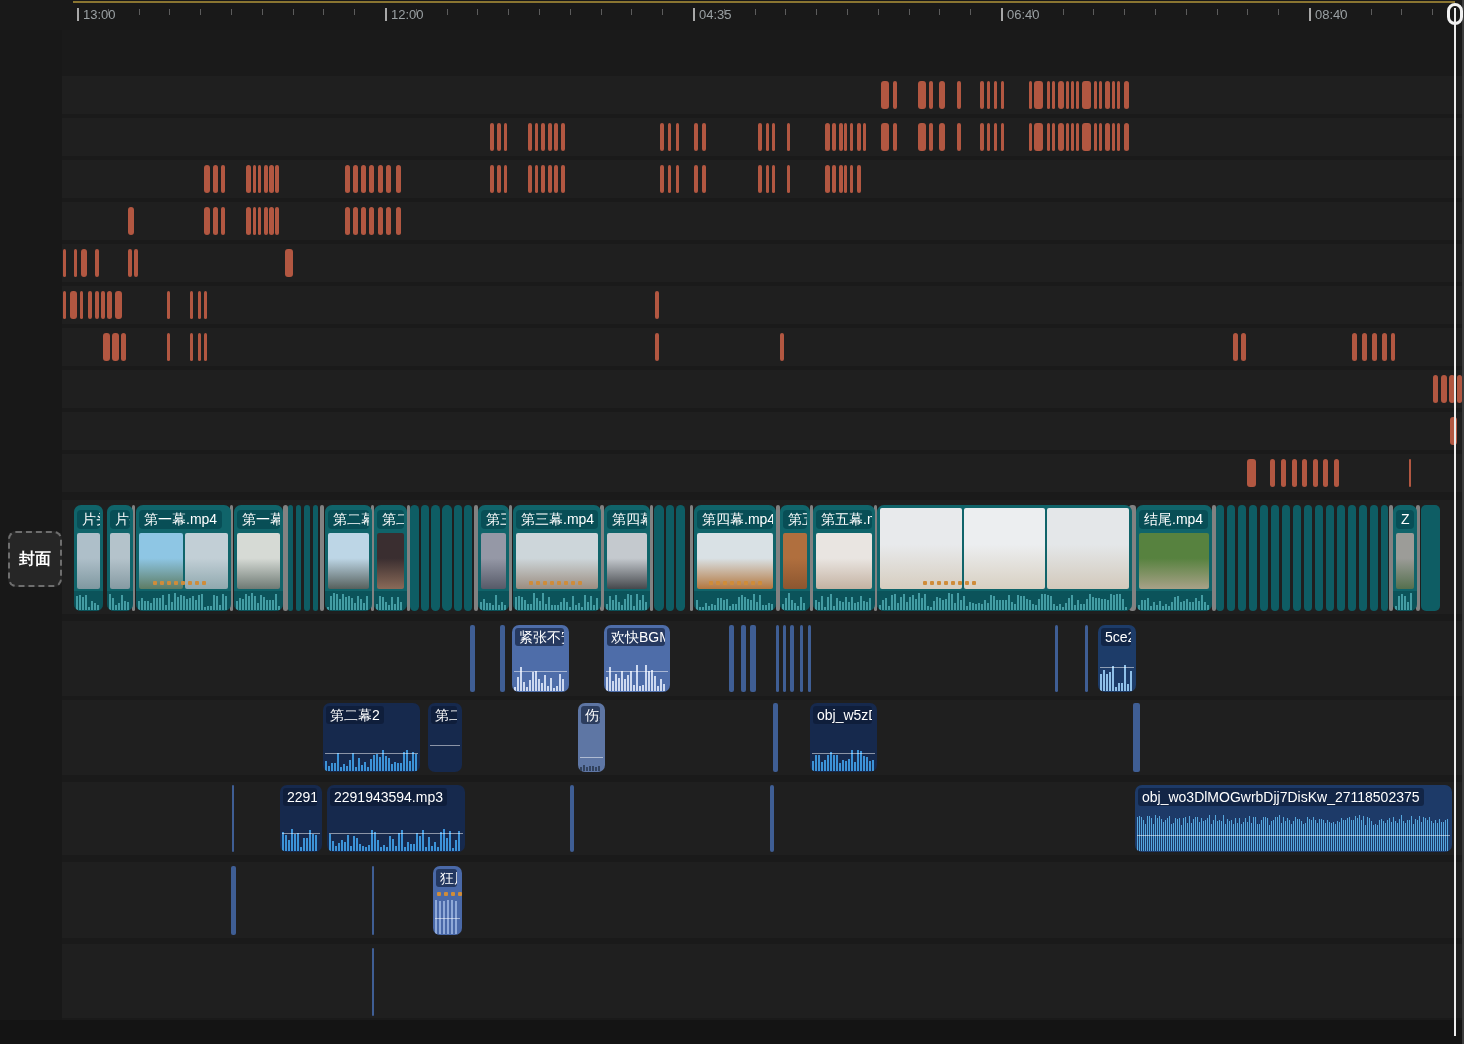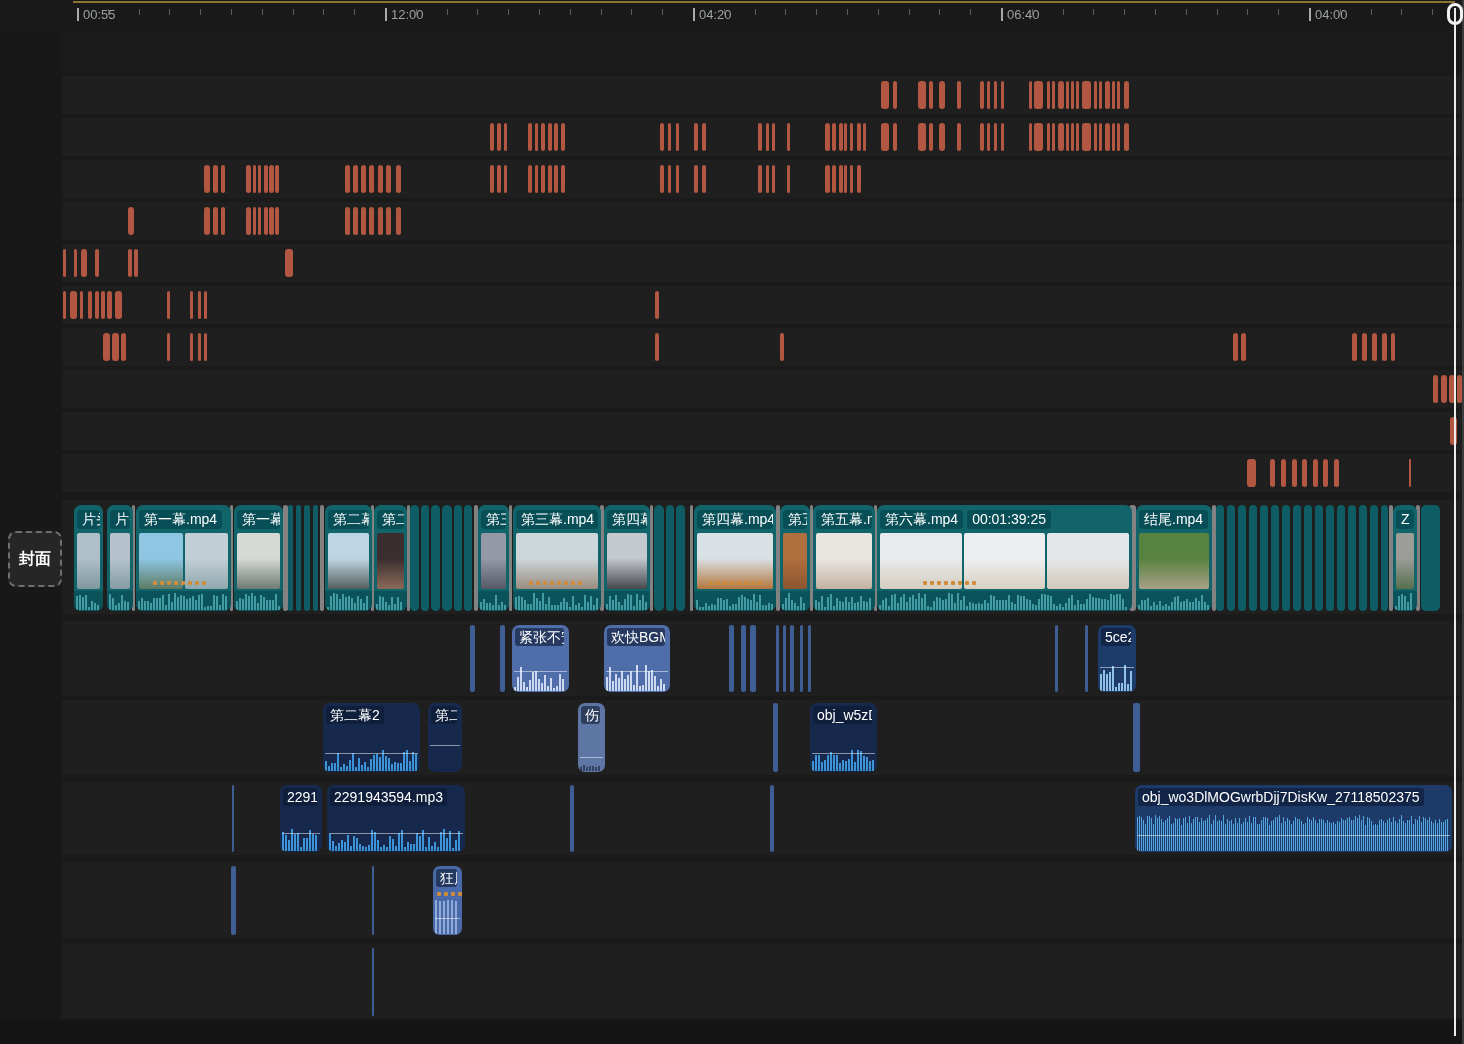--- a/index.html
+++ b/index.html
@@ -51,7 +51,7 @@
   <div class="ruler" id="ruler">
     <div class="ruler-line" id="rline" style="left: 73px; width: 1382px;"></div>
   <div class="rtick major" style="left: 77px;"></div>
-      <div class="rlabel" style="left: 83px;">00:55</div>
+      <div class="rlabel" style="left: 83px;">13:00</div>
       <div class="rtick" style="left: 107.8px;"></div>
       <div class="rtick" style="left: 138.6px;"></div>
       <div class="rtick" style="left: 169.4px;"></div>

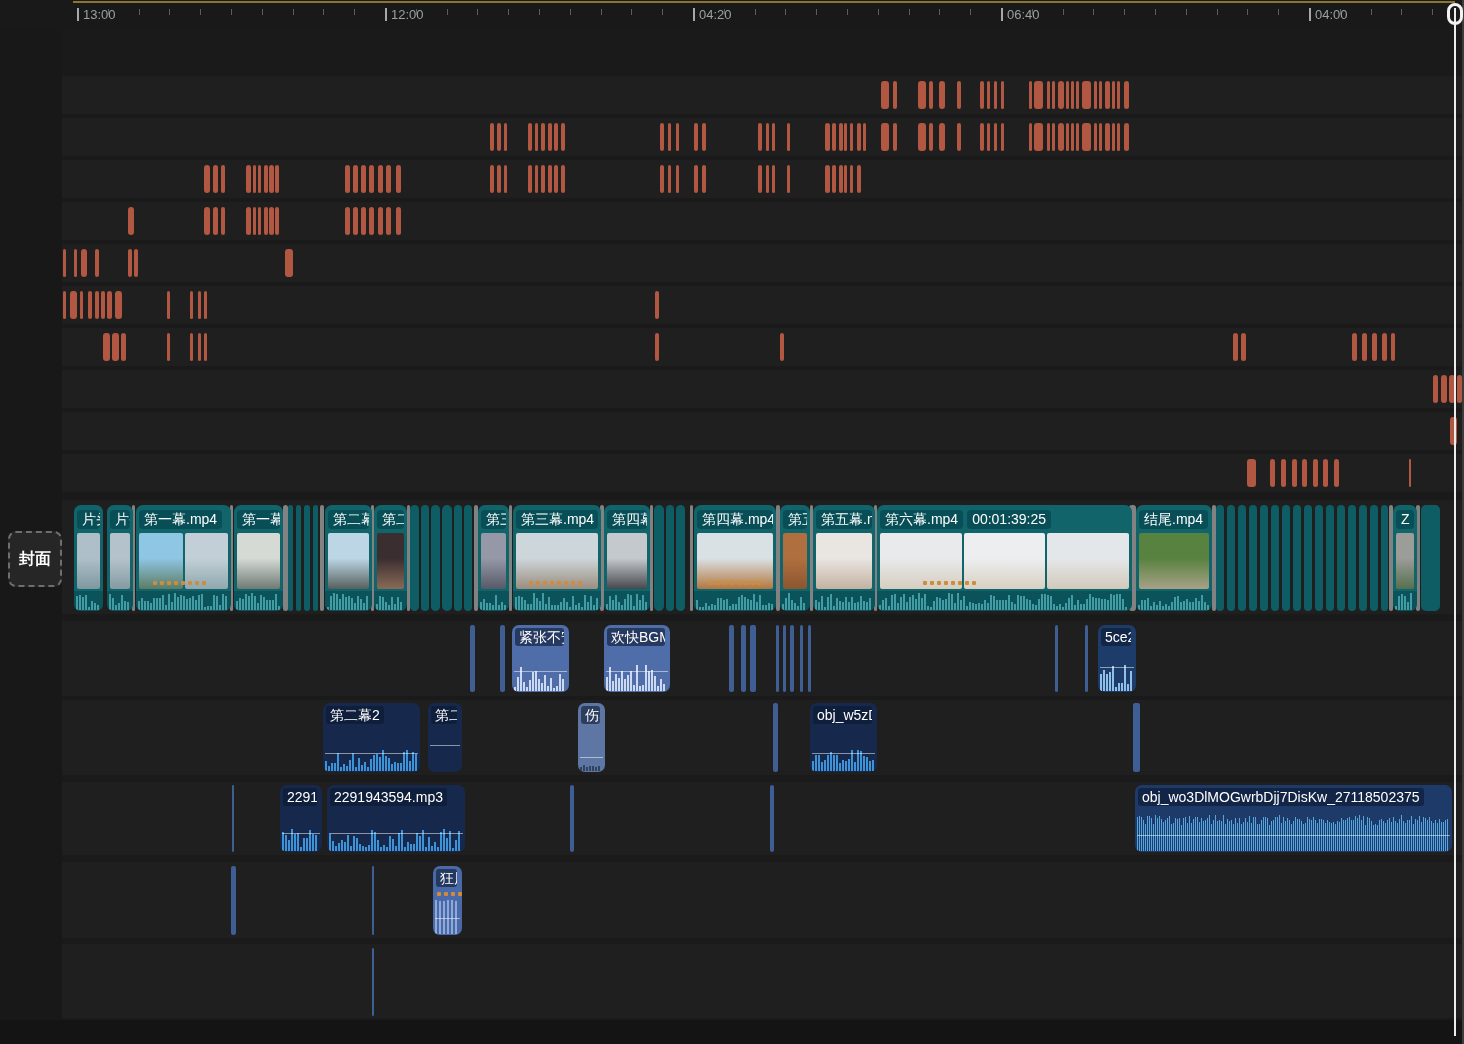--- a/index.html
+++ b/index.html
@@ -73,7 +73,7 @@
       <div class="rtick" style="left: 631.4px;"></div>
       <div class="rtick" style="left: 662.2px;"></div>
       <div class="rtick major" style="left: 693px;"></div>
-      <div class="rlabel" style="left: 699px;">04:20</div>
+      <div class="rlabel" style="left: 699px;">04:35</div>
       <div class="rtick" style="left: 723.8px;"></div>
       <div class="rtick" style="left: 754.6px;"></div>
       <div class="rtick" style="left: 785.4px;"></div>

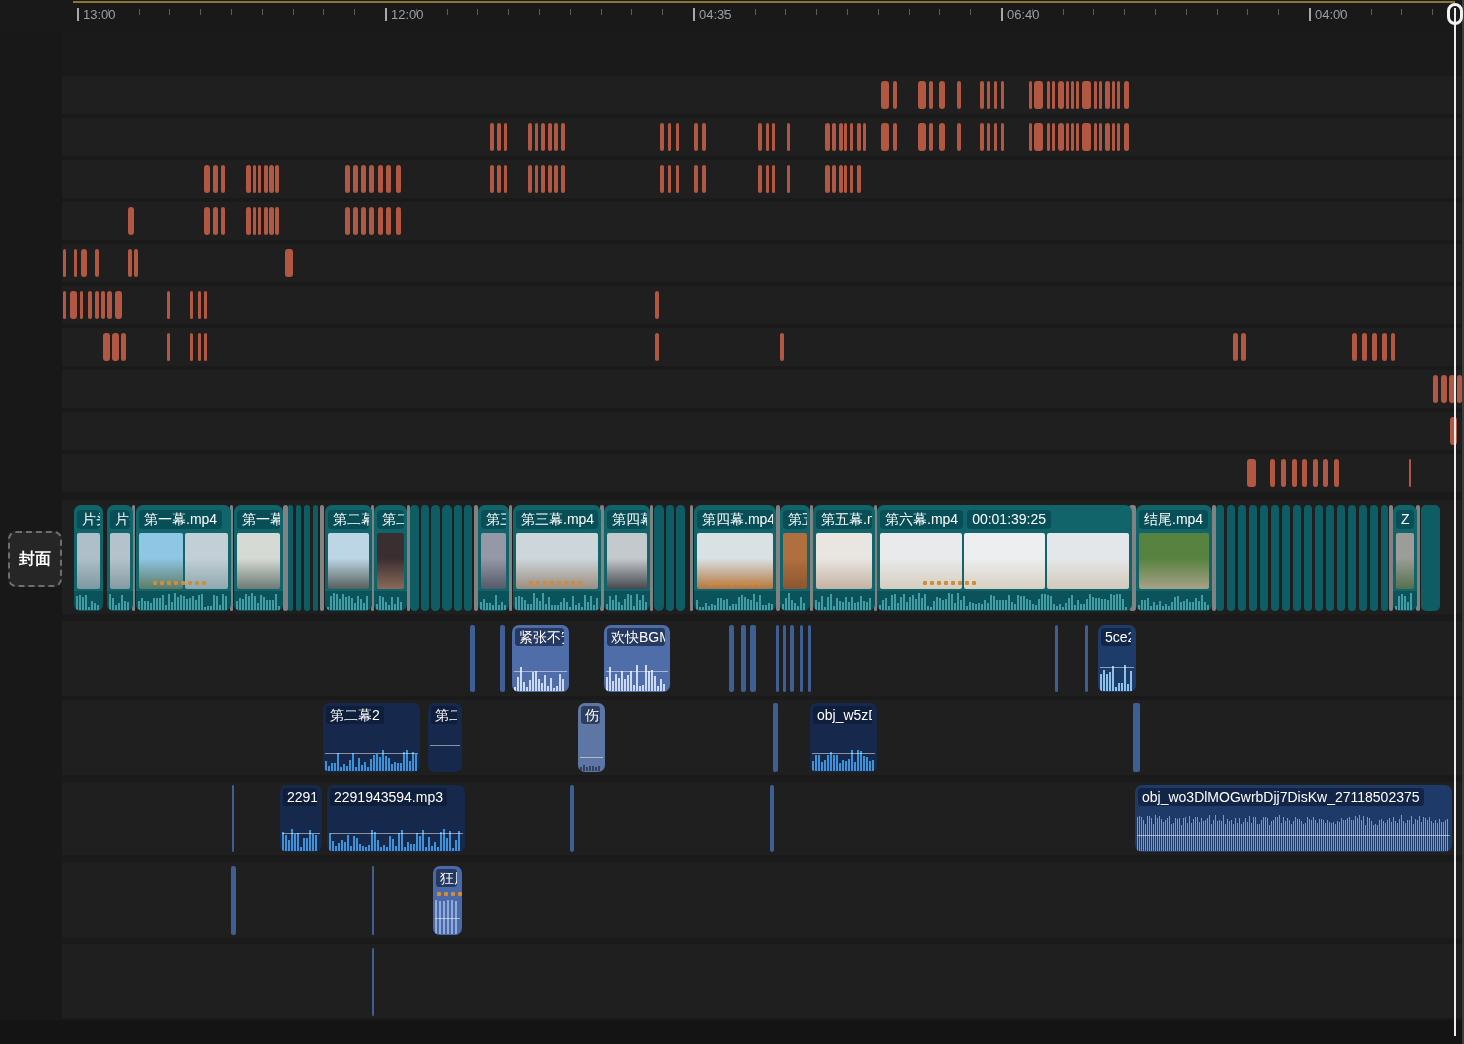--- a/index.html
+++ b/index.html
@@ -95,7 +95,7 @@
       <div class="rtick" style="left: 1247.4px;"></div>
       <div class="rtick" style="left: 1278.2px;"></div>
       <div class="rtick major" style="left: 1309px;"></div>
-      <div class="rlabel" style="left: 1315px;">04:00</div>
+      <div class="rlabel" style="left: 1315px;">08:40</div>
       <div class="rtick" style="left: 1339.8px;"></div>
       <div class="rtick" style="left: 1370.6px;"></div>
       <div class="rtick" style="left: 1401.4px;"></div>

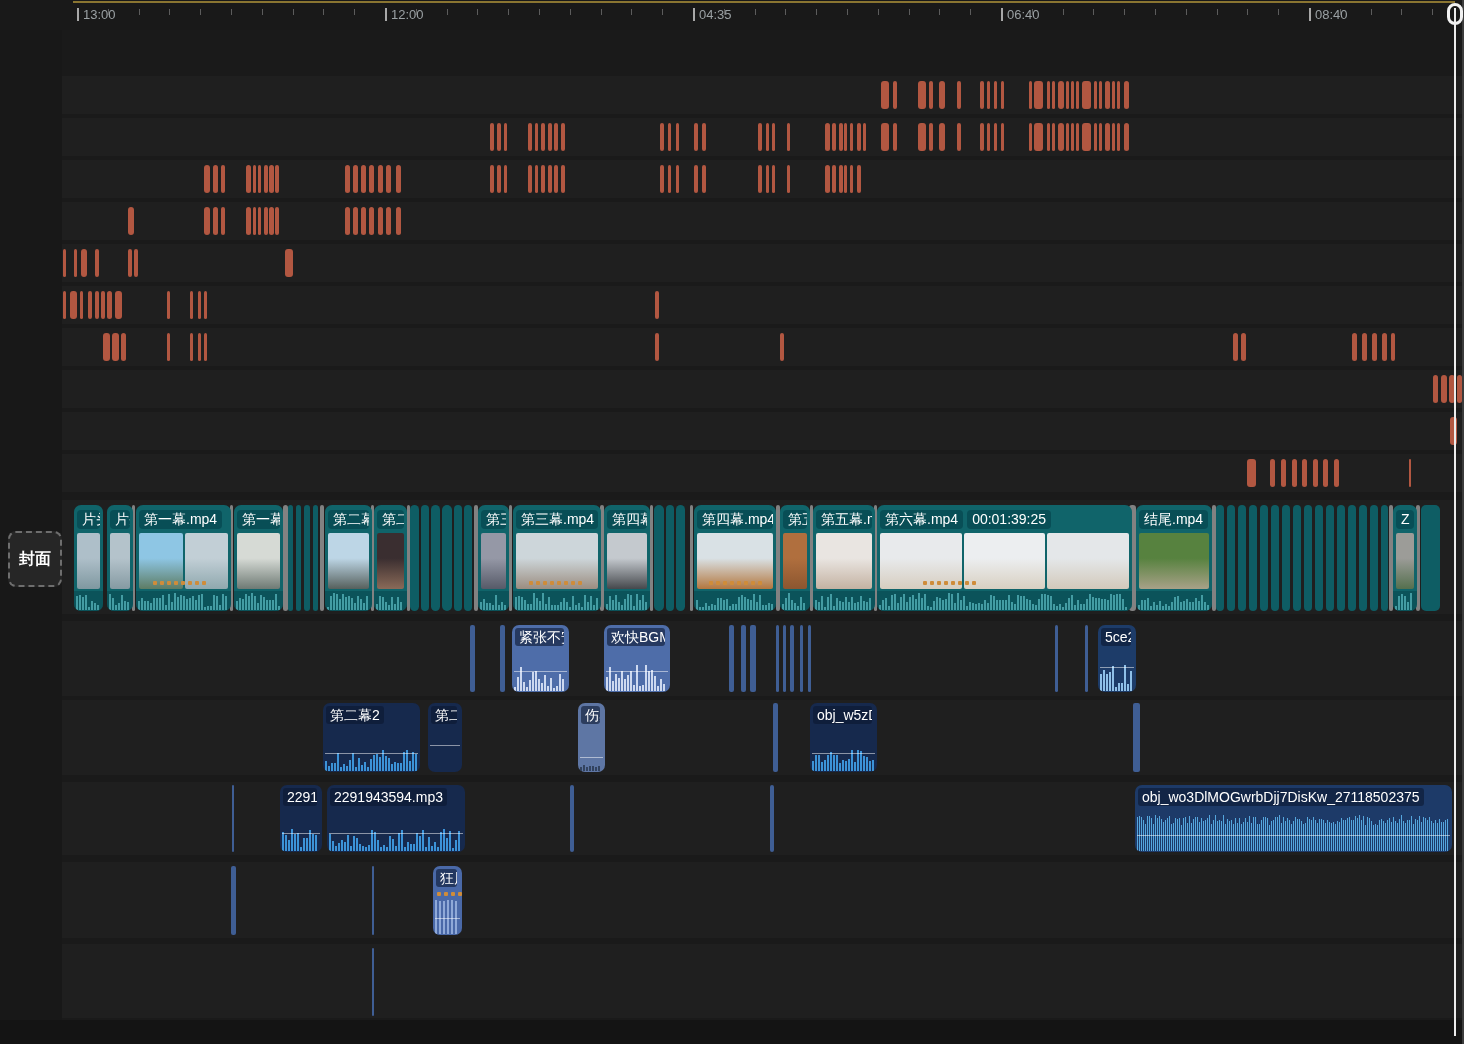--- a/index.html
+++ b/index.html
@@ -692,10 +692,6 @@
       </div>
     </div>
     <div class="vclip" style="left: 877px; top: 505px; width: 255px; height: 106px;">
-      <div class="vhdr">
-        <div class="vtag">第六幕.mp4</div>
-        <div class="vtag">00:01:39:25</div>
-      </div>
       <div class="vthumbs">
         <div class="vth" style="background: linear-gradient(rgb(232, 234, 236) 45%, rgb(214, 205, 191));"></div>
         <div class="vth" style="background: linear-gradient(rgb(236, 238, 240) 45%, rgb(216, 208, 194));"></div>

